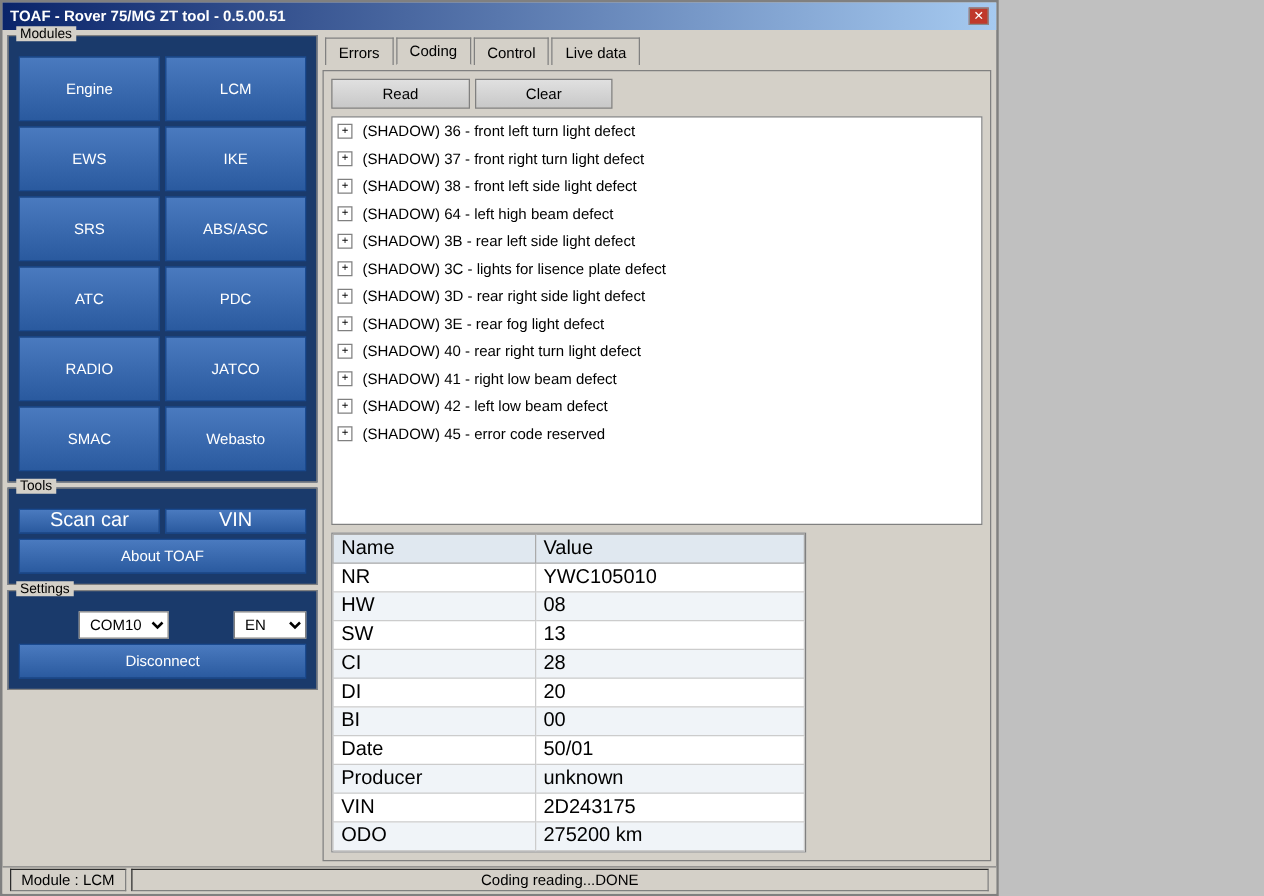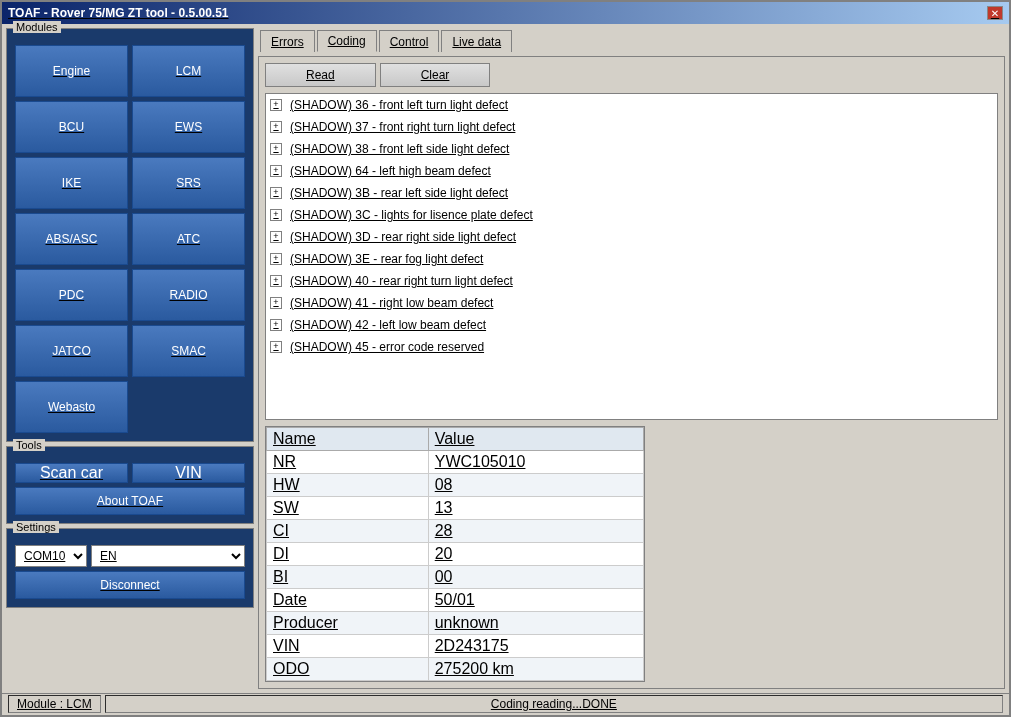--- a/index.html
+++ b/index.html
@@ -12,13 +12,12 @@
       overflow: hidden;
     }
     .window {
-      width: 1011px;
+      width: 799px;
       height: 717px;
       background: #d4d0c8;
       border: 2px solid #808080;
       display: flex;
       flex-direction: column;
-      text-decoration: underline;
     }
     .title-bar {
       background: linear-gradient(to right, #0a246a, #a6caf0);

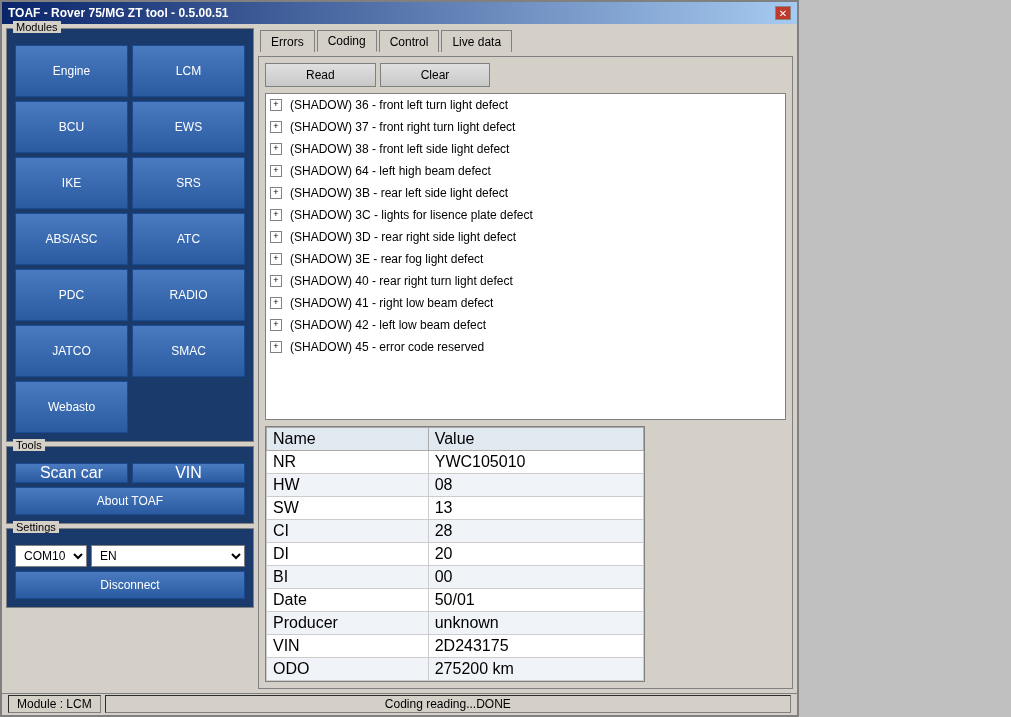--- a/index.html
+++ b/index.html
@@ -301,7 +301,6 @@
         <div class="modules-grid" id="modules-grid">
         <button class="module-btn">Engine</button>
             <button class="module-btn">LCM</button>
-            <button class="module-btn">BCU</button>
             <button class="module-btn">EWS</button>
             <button class="module-btn">IKE</button>
             <button class="module-btn">SRS</button>

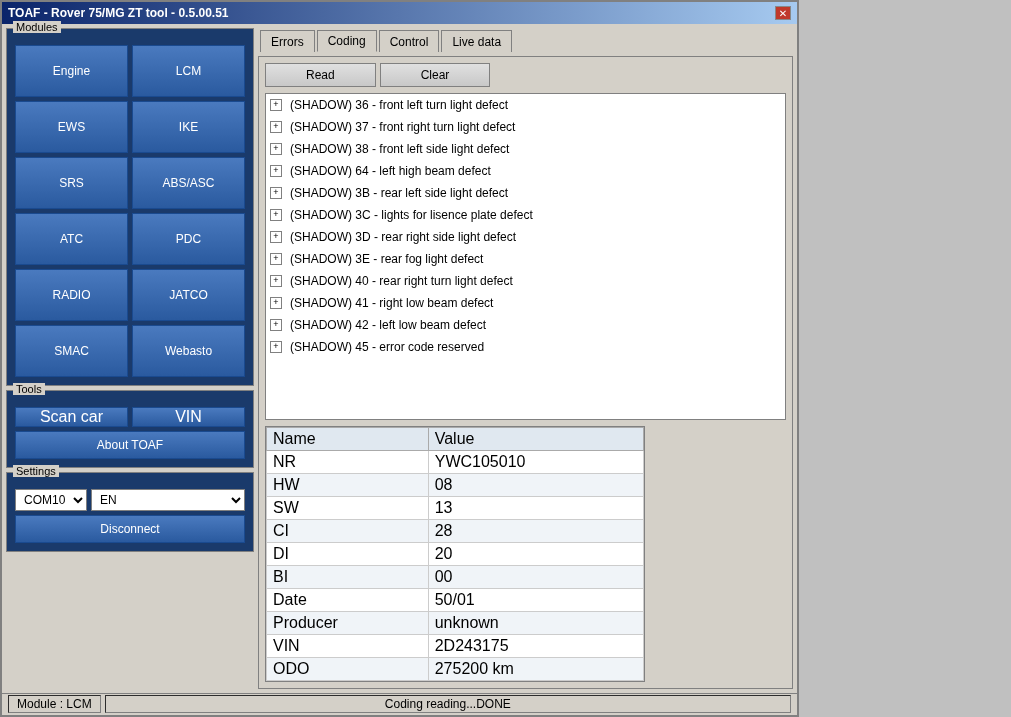--- a/index.html
+++ b/index.html
@@ -151,6 +151,7 @@
       padding: 2px 4px;
       font-size: 12px;
       font-family: inherit;
+      margin-left: 48px;
     }
     .disconnect-btn {
       width: 100%;

